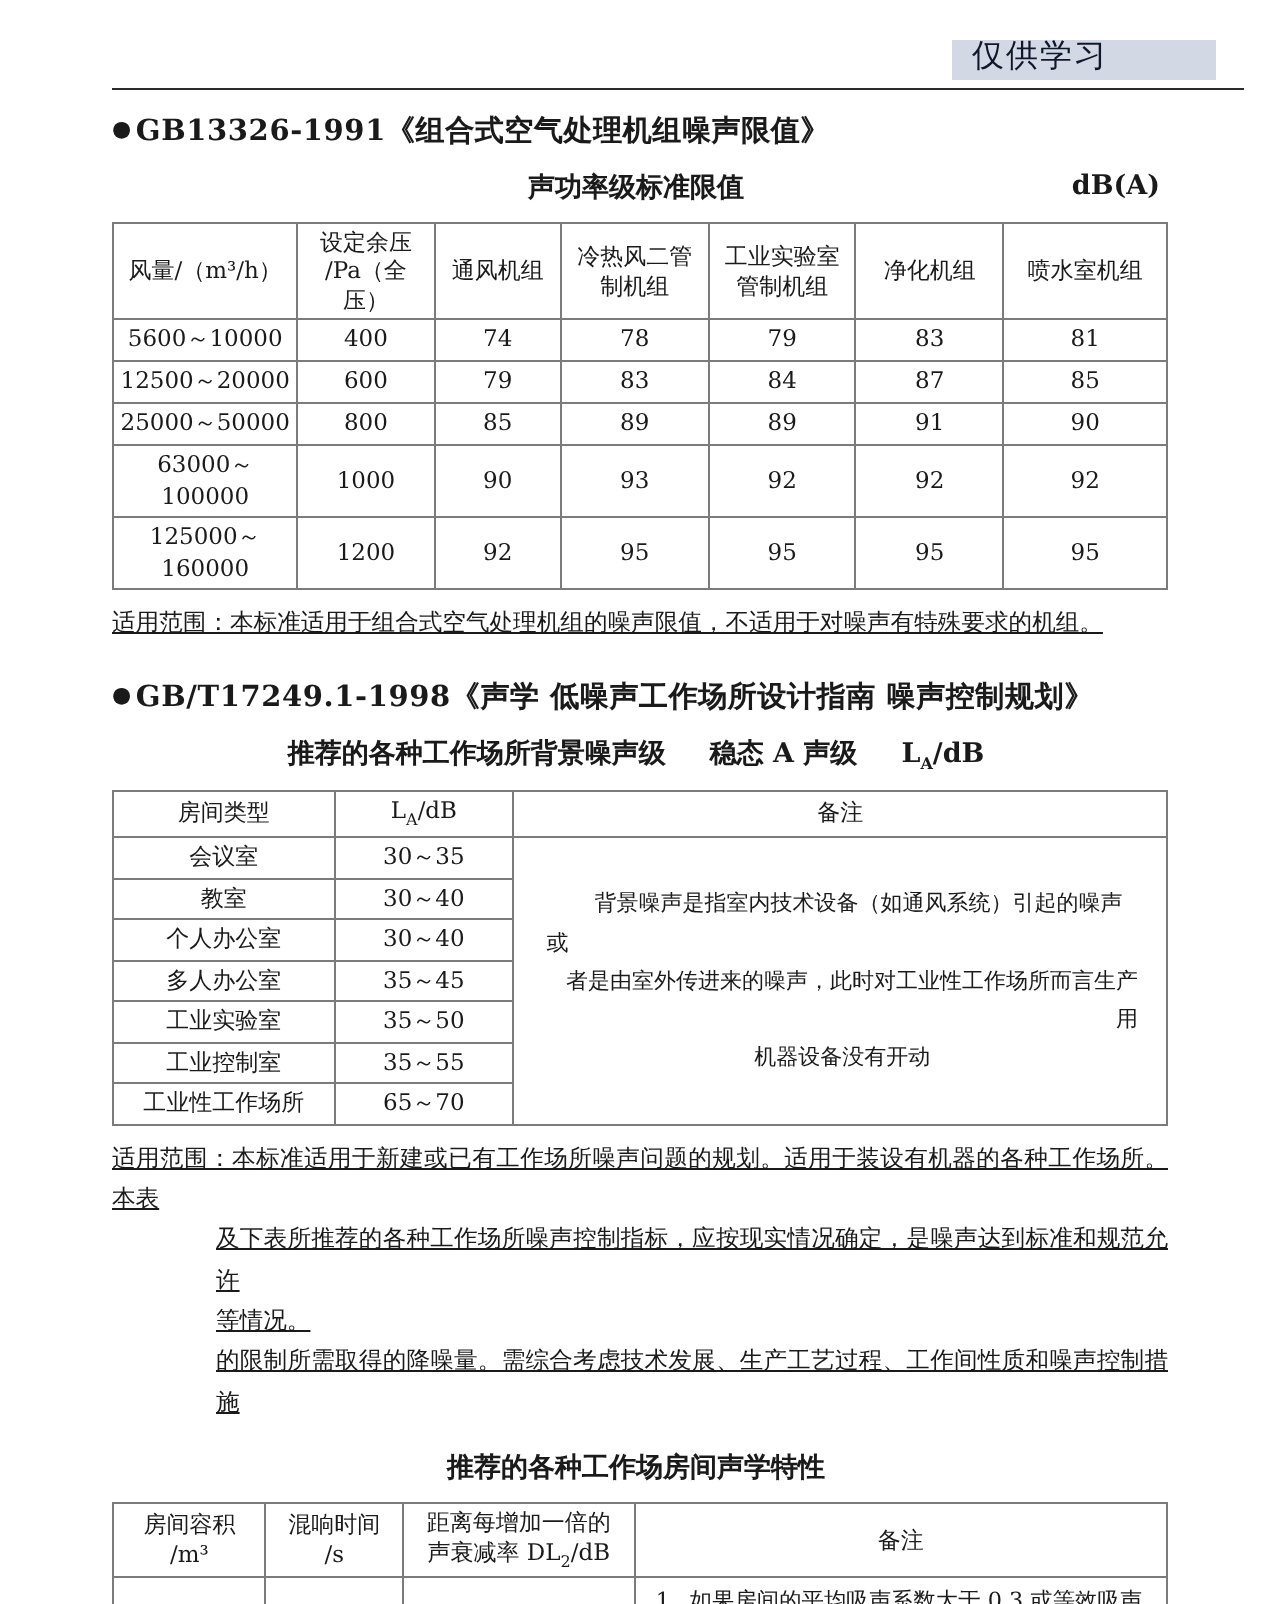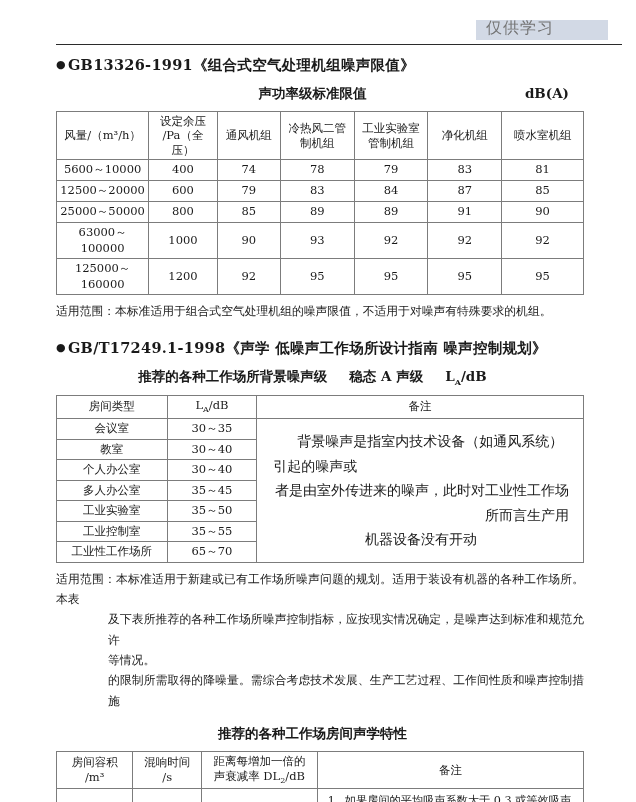--- a/index.html
+++ b/index.html
@@ -48,7 +48,7 @@
     font-family: Liberation Serif, serif;
     font-size: 16px;
     letter-spacing: 1px;
-    color: #737373;
+    color: #0f172a;
     white-space: nowrap;
   }
 

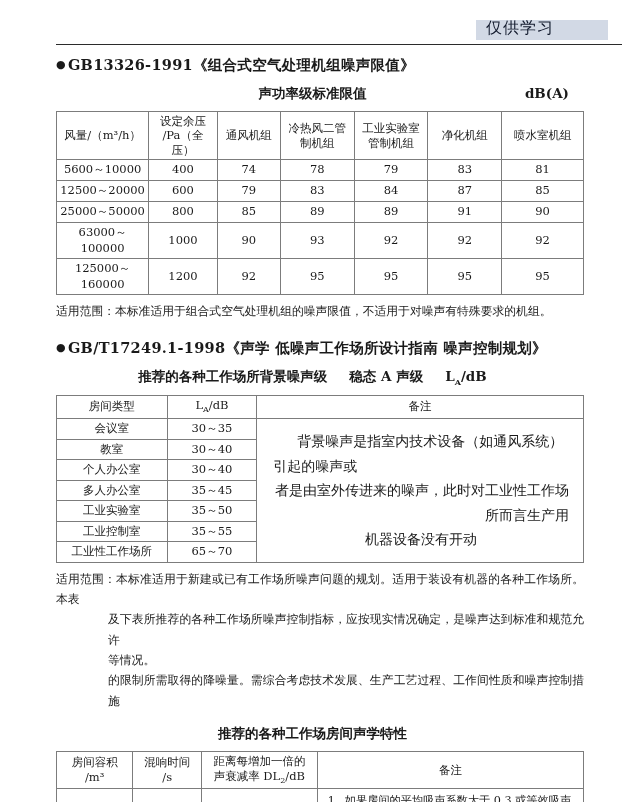--- a/index.html
+++ b/index.html
@@ -86,7 +86,7 @@
     font-size: 13.5px;
     font-weight: bold;
     text-align: center;
-    margin: 0 15px 8px 0;
+    margin: 0 4px 8px 0;
     position: relative;
   }
   .tbl-title .unit-right {

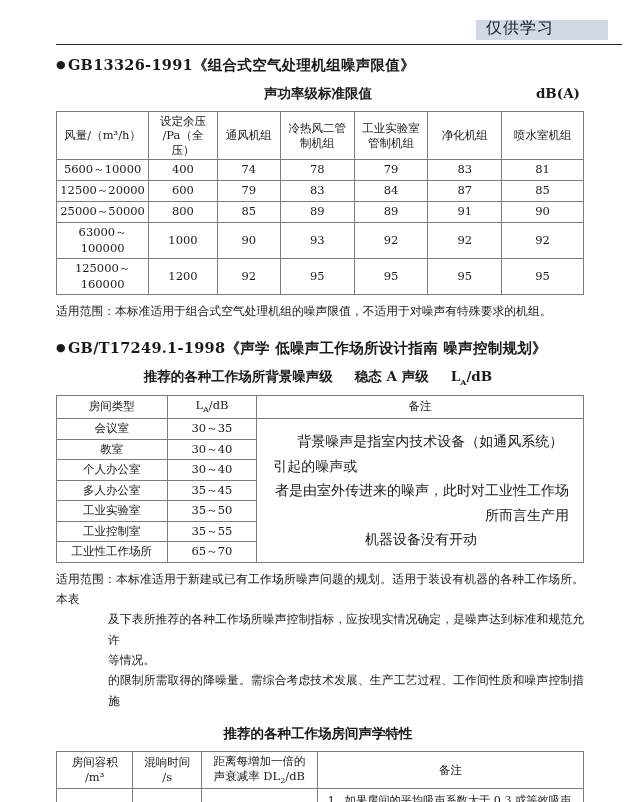--- a/index.html
+++ b/index.html
@@ -147,6 +147,7 @@
     line-height: 1.72;
     margin: 6px 0 0 0;
     text-align: justify;
+    text-decoration: underline;
   }
   .para .hang {
     display: block;

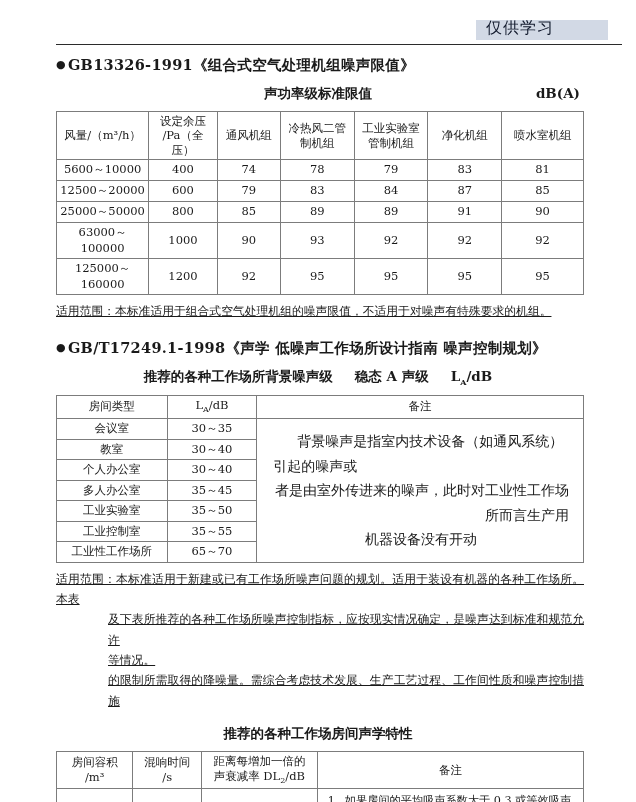--- a/index.html
+++ b/index.html
@@ -122,7 +122,7 @@
     text-align: left;
     padding: 4px 14px 4px 16px;
     line-height: 1.75;
-    font-size: 14px;
+    font-size: 11px;
   }
   .t2 .note-inner { text-align: center; }
 

